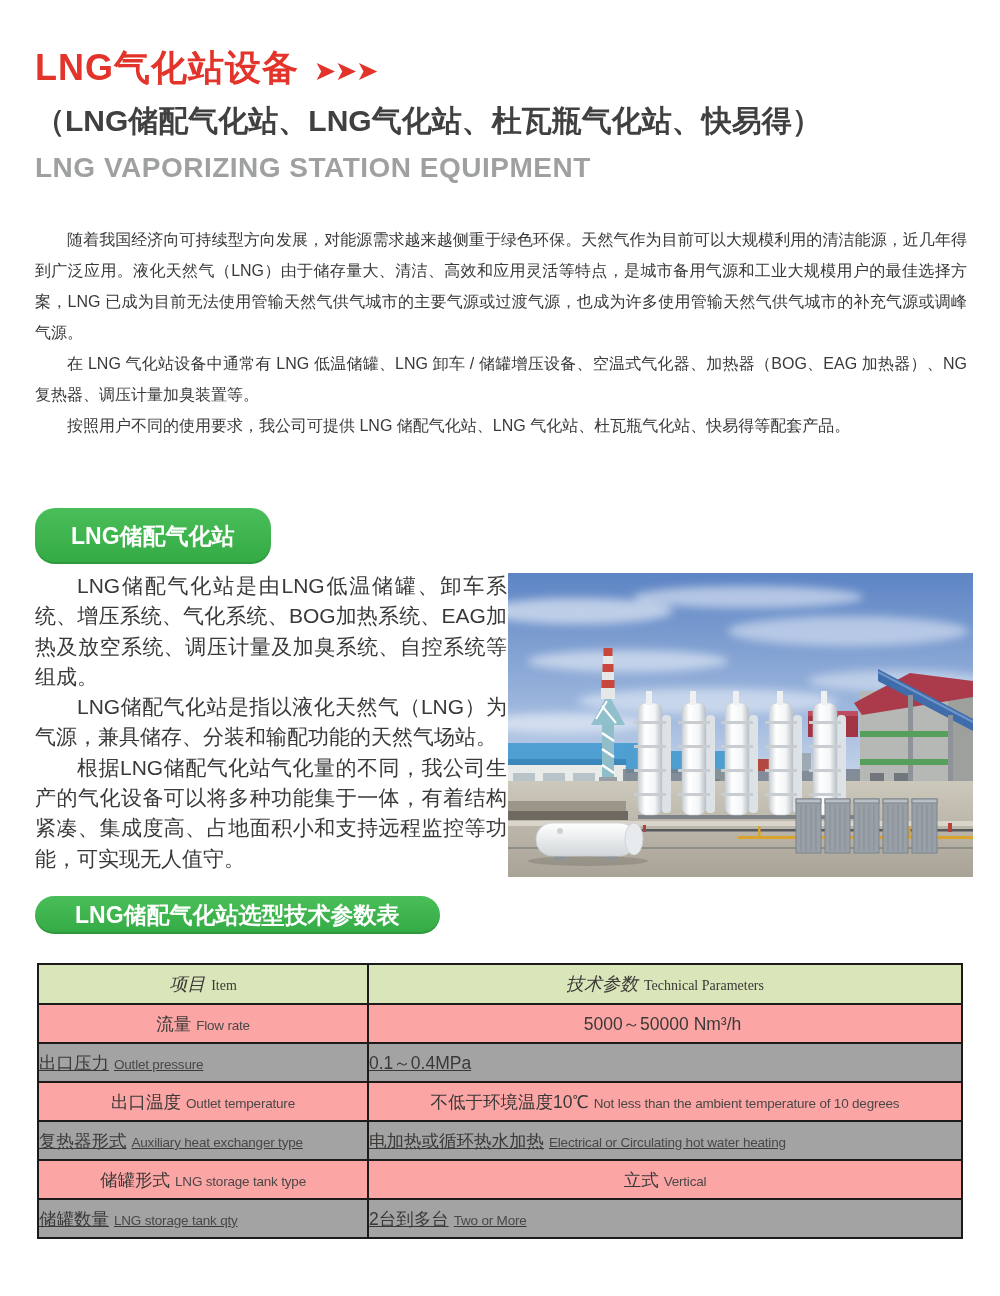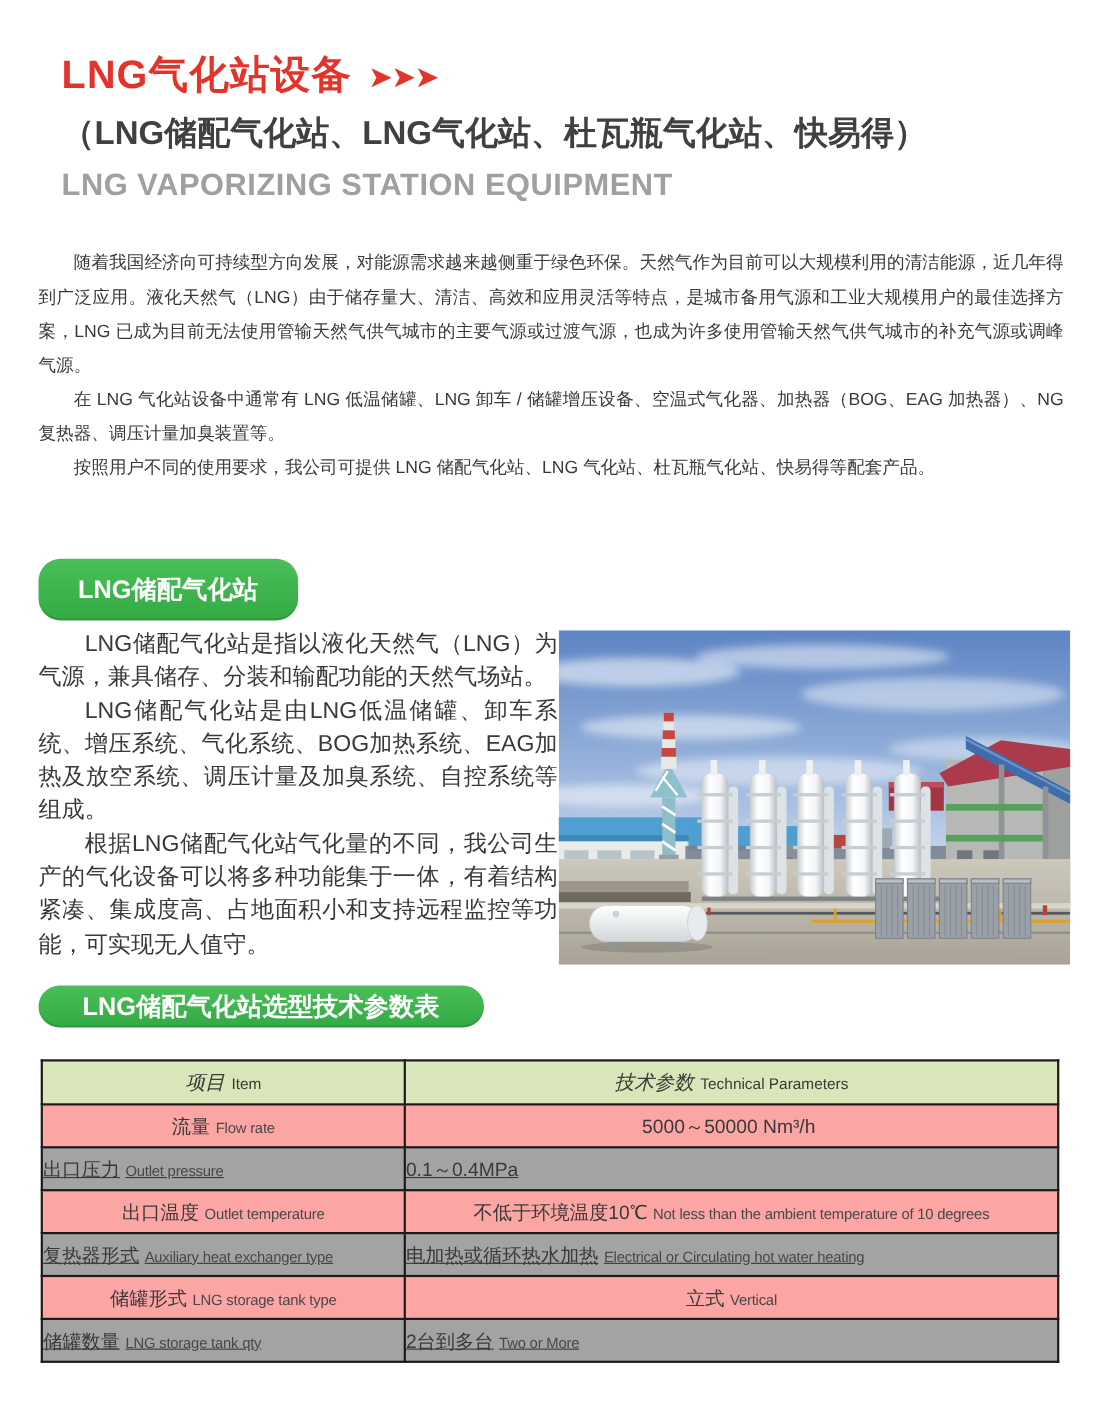--- a/index.html
+++ b/index.html
@@ -12,7 +12,7 @@
   .abs{position:absolute;}
 
   
-  .hdr{top:44px;left:35px;width:930px;margin-left:21px;}
+  .hdr{top:44px;left:35px;width:930px;}
   .title-line{display:flex;align-items:center;gap:16px;}
   .title-cn{font-size:36px;font-weight:bold;color:#e2342a;letter-spacing:1px;}
   .arrows{font-size:24px;color:#e2342a;font-weight:bold;letter-spacing:1px;padding-top:4px;}

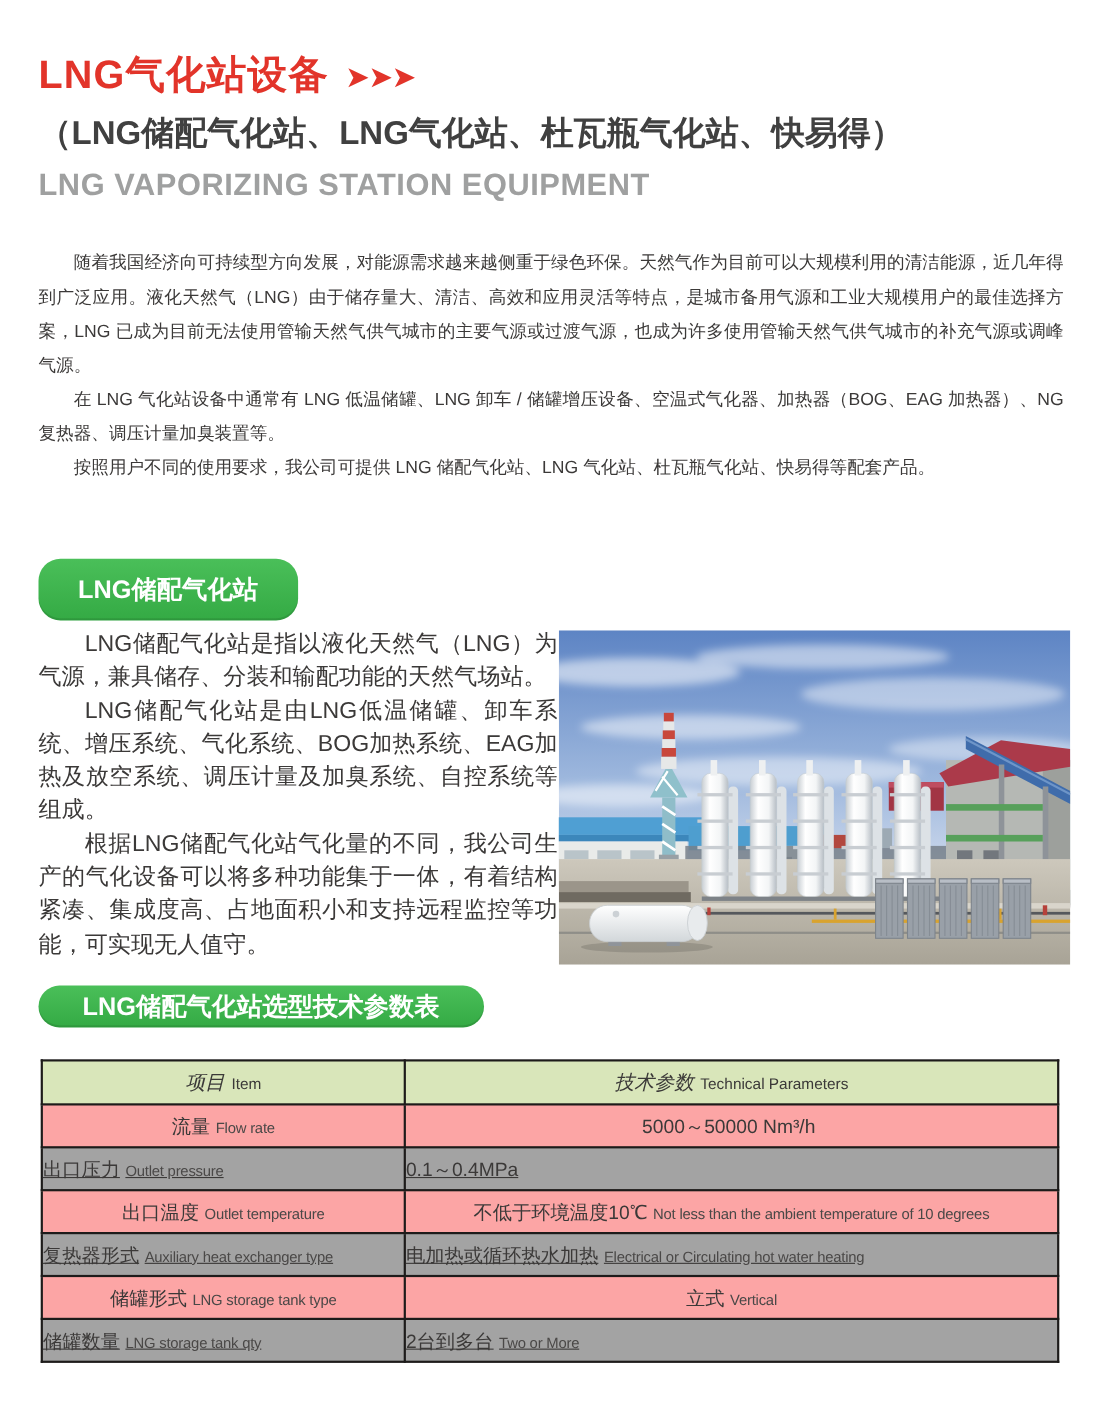--- a/index.html
+++ b/index.html
@@ -76,8 +76,8 @@
 <div class="abs badge badge1">LNG储配气化站</div>
 
 <div class="abs leftcol">
+  <p>LNG储配气化站是由LNG低温储罐、卸车系统、增压系统、气化系统、BOG加热系统、EAG加热及放空系统、调压计量及加臭系统、自控系统等组成。</p>
   <p>LNG储配气化站是指以液化天然气（LNG）为气源，兼具储存、分装和输配功能的天然气场站。</p>
-  <p>LNG储配气化站是由LNG低温储罐、卸车系统、增压系统、气化系统、BOG加热系统、EAG加热及放空系统、调压计量及加臭系统、自控系统等组成。</p>
   <p>根据LNG储配气化站气化量的不同，我公司生产的气化设备可以将多种功能集于一体，有着结构紧凑、集成度高、占地面积小和支持远程监控等功能，可实现无人值守。</p>
 </div>
 

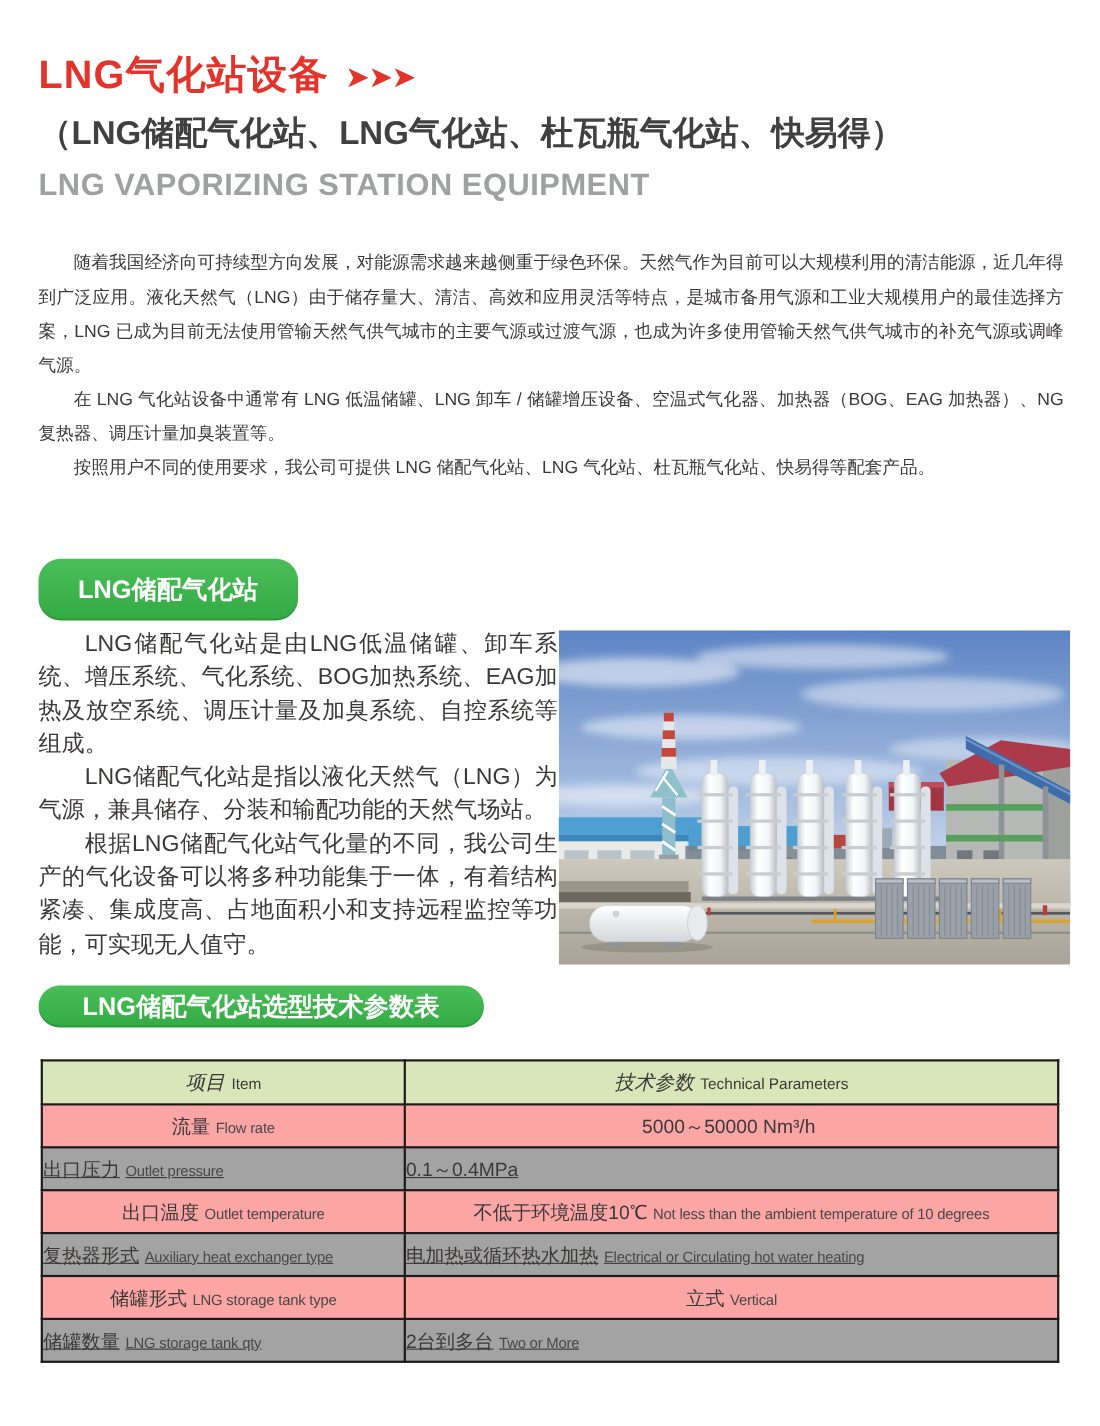--- a/index.html
+++ b/index.html
@@ -53,7 +53,7 @@
   .cn{font-size:17.5px;}
   .en{font-size:13.5px;letter-spacing:-0.2px;margin-left:5px;color:#4a4847;}
   .hcn{font-size:18px;font-weight:normal;font-style:italic;}
-  .hen{font-size:14px;margin-left:6px;}
+  .hen{font-size:14px;margin-left:6px;font-family:Liberation Serif, serif;}
 </style>
 </head>
 <body>

